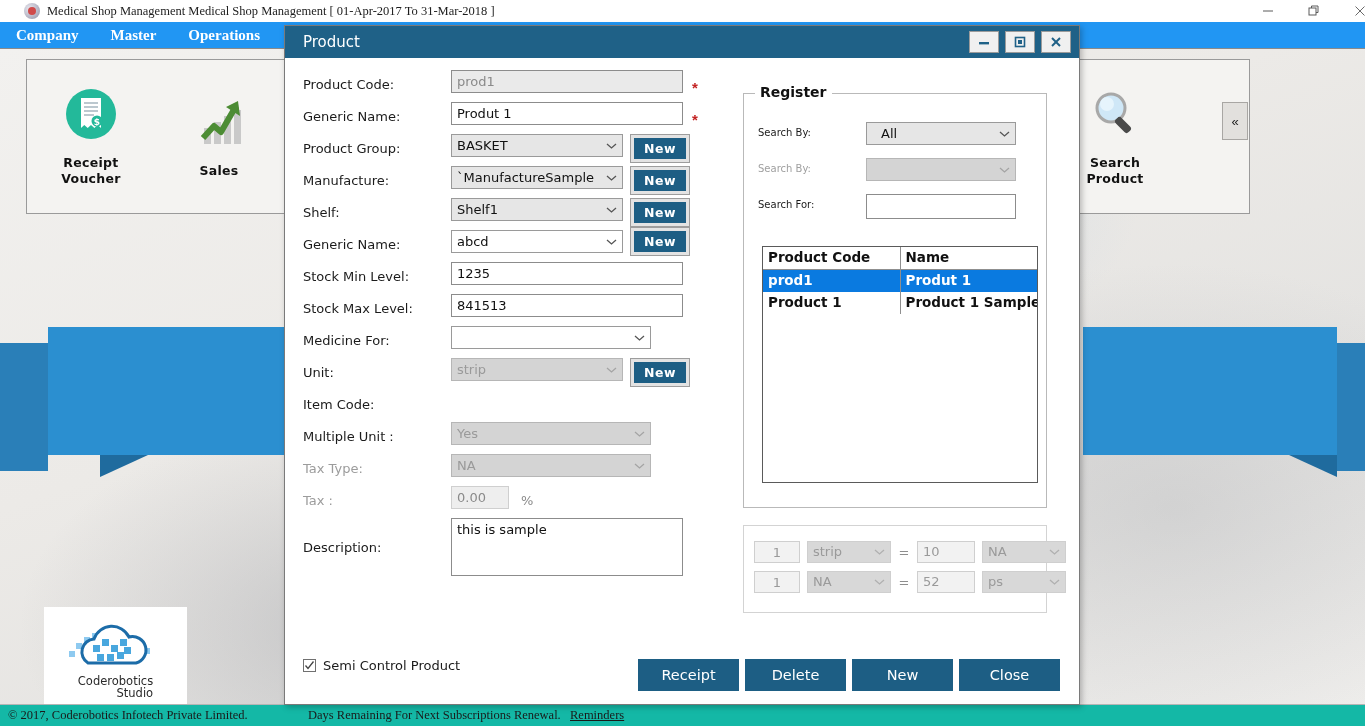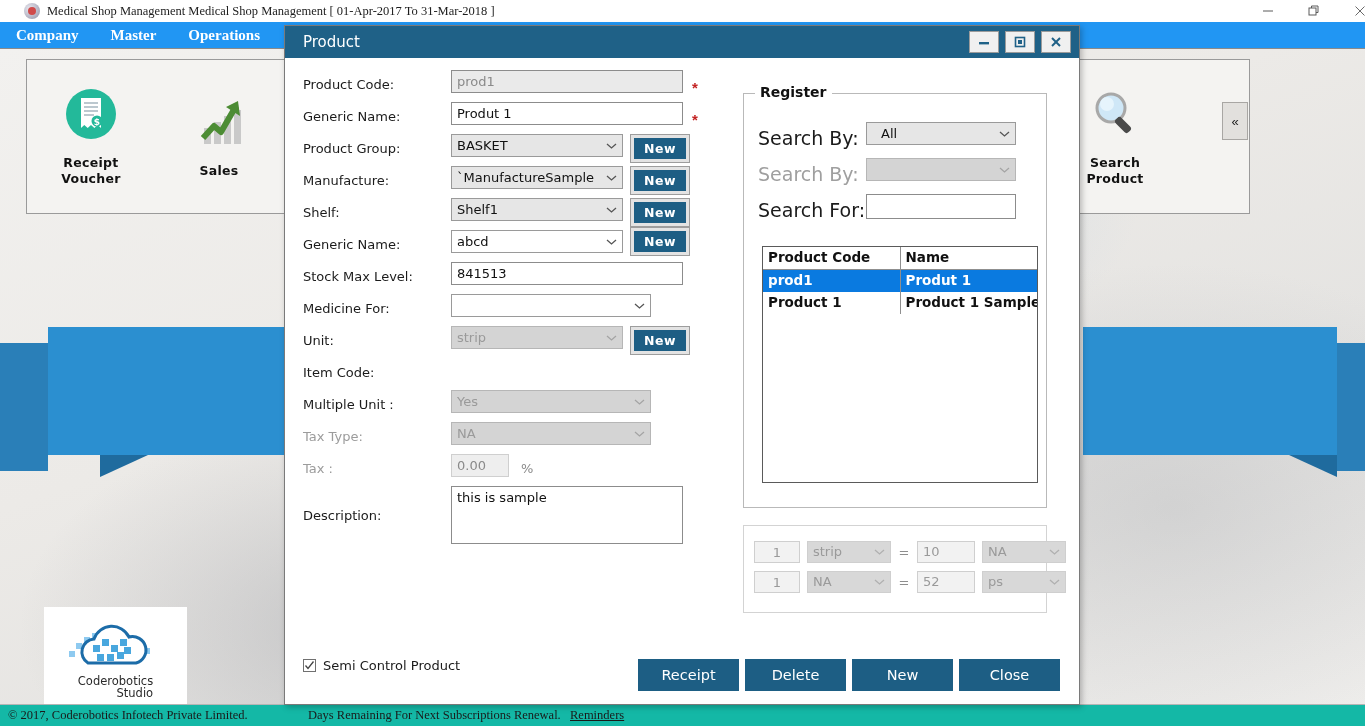--- a/index.html
+++ b/index.html
@@ -231,7 +231,7 @@
     font-family: "DejaVu Sans", sans-serif;
   }
   .rrow { position: absolute; left: 14px; }
-  .rlabel { position: absolute; left: 0; top: 5px; font-size: 19px; color: #1b1b1b;
+  .rlabel { position: absolute; left: 0; top: 5px; font-size: 10px; color: #1b1b1b;
     font-family: "DejaVu Sans", sans-serif; white-space: nowrap; }
   .rlabel.dim { color: #9f9f9f; }
   .rctl { position: absolute; left: 108px; width: 150px; height: 23px;

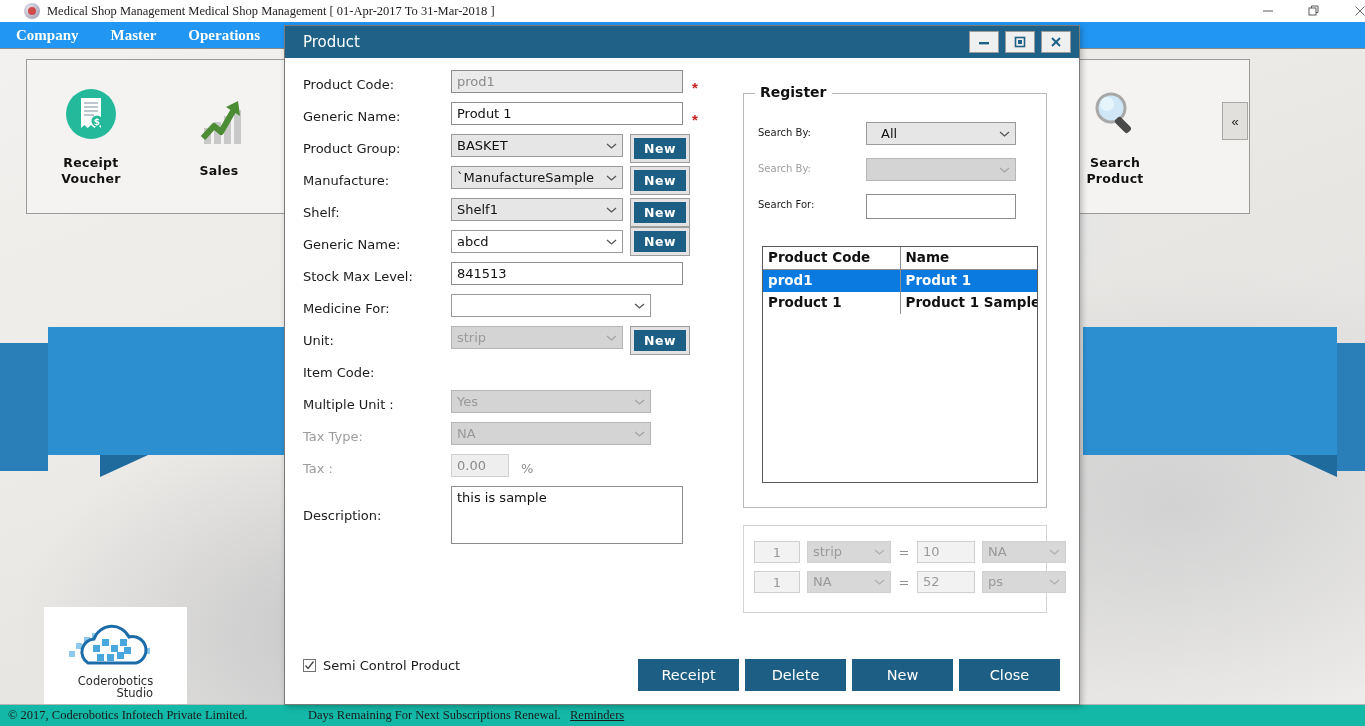--- a/index.html
+++ b/index.html
@@ -492,6 +492,10 @@
           <div class="newbtn" style="top:-2px;">New</div>
         </div>
 
+        <div class="frow">
+          <div class="flabel">Stock Min Level:</div>
+          <div class="ctl tbox">1235</div>
+        </div>
 
         <div class="frow">
           <div class="flabel">Stock Max Level:</div>

